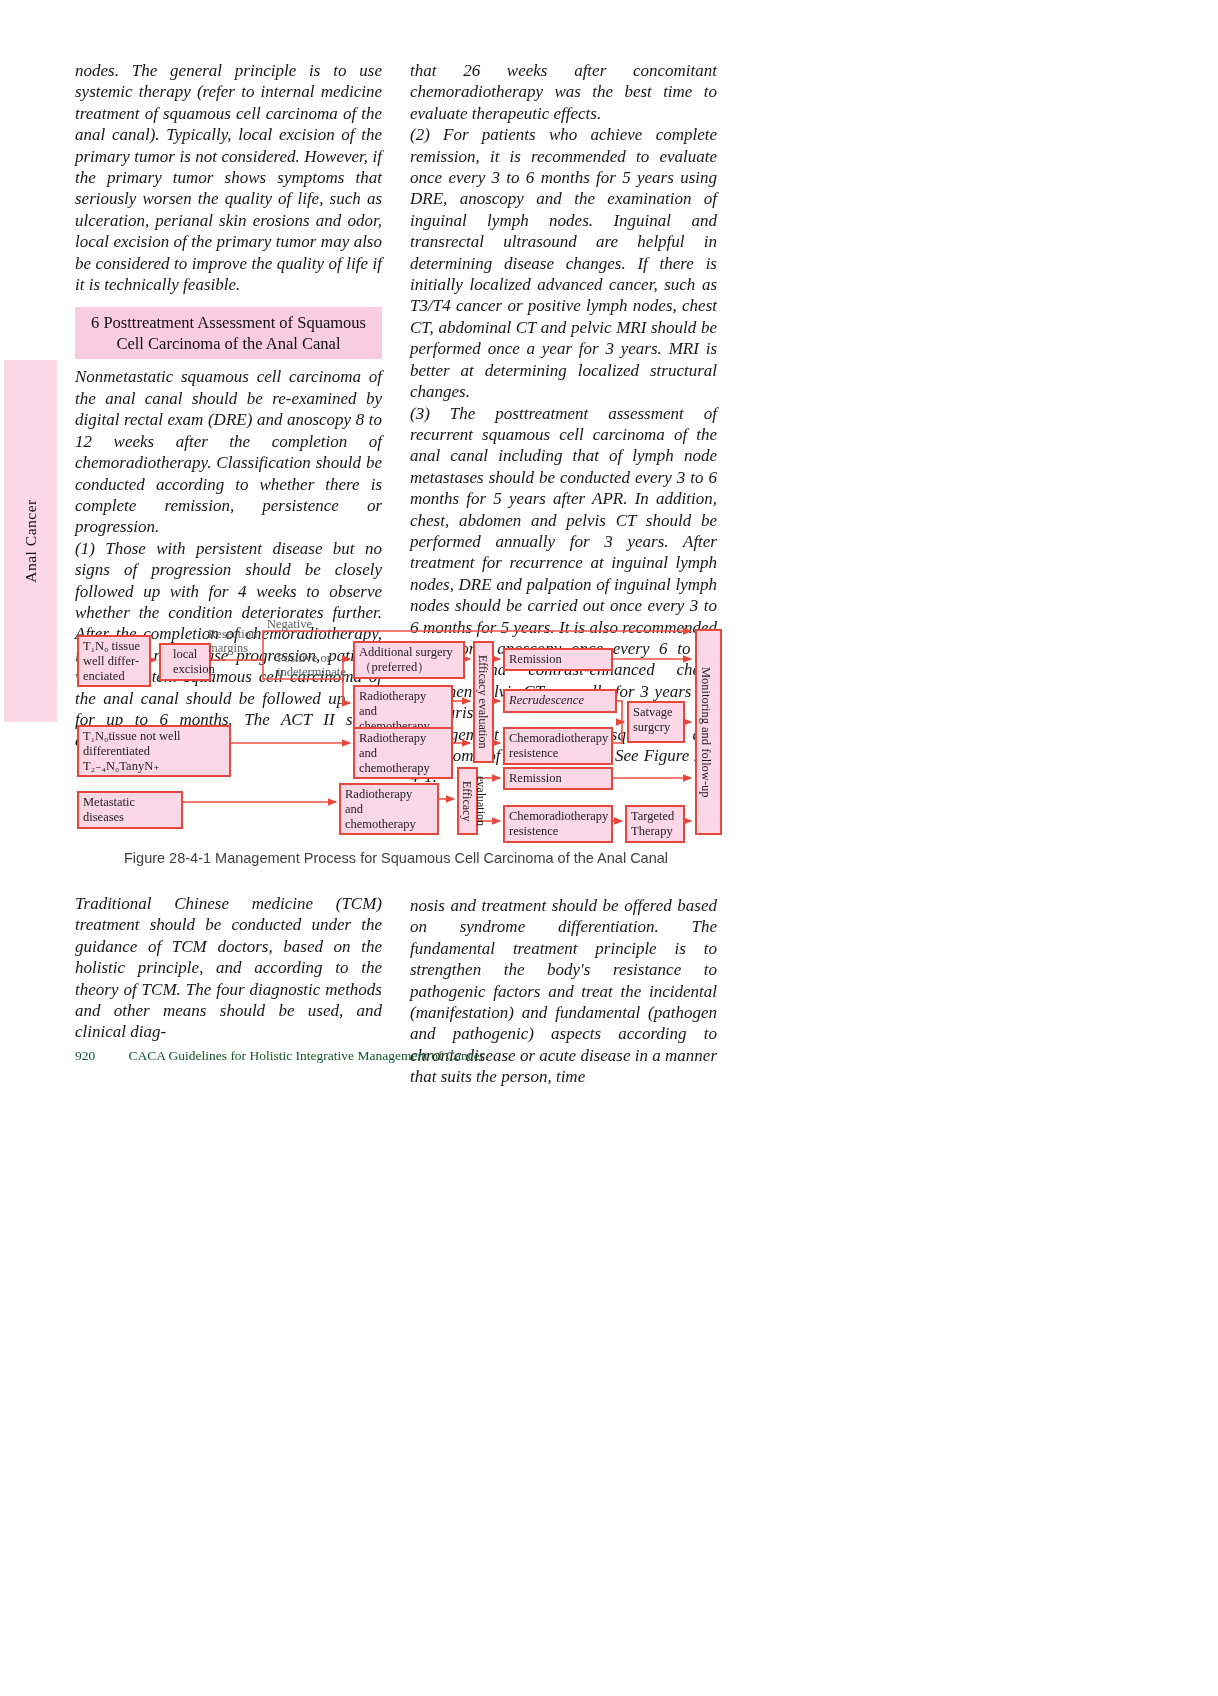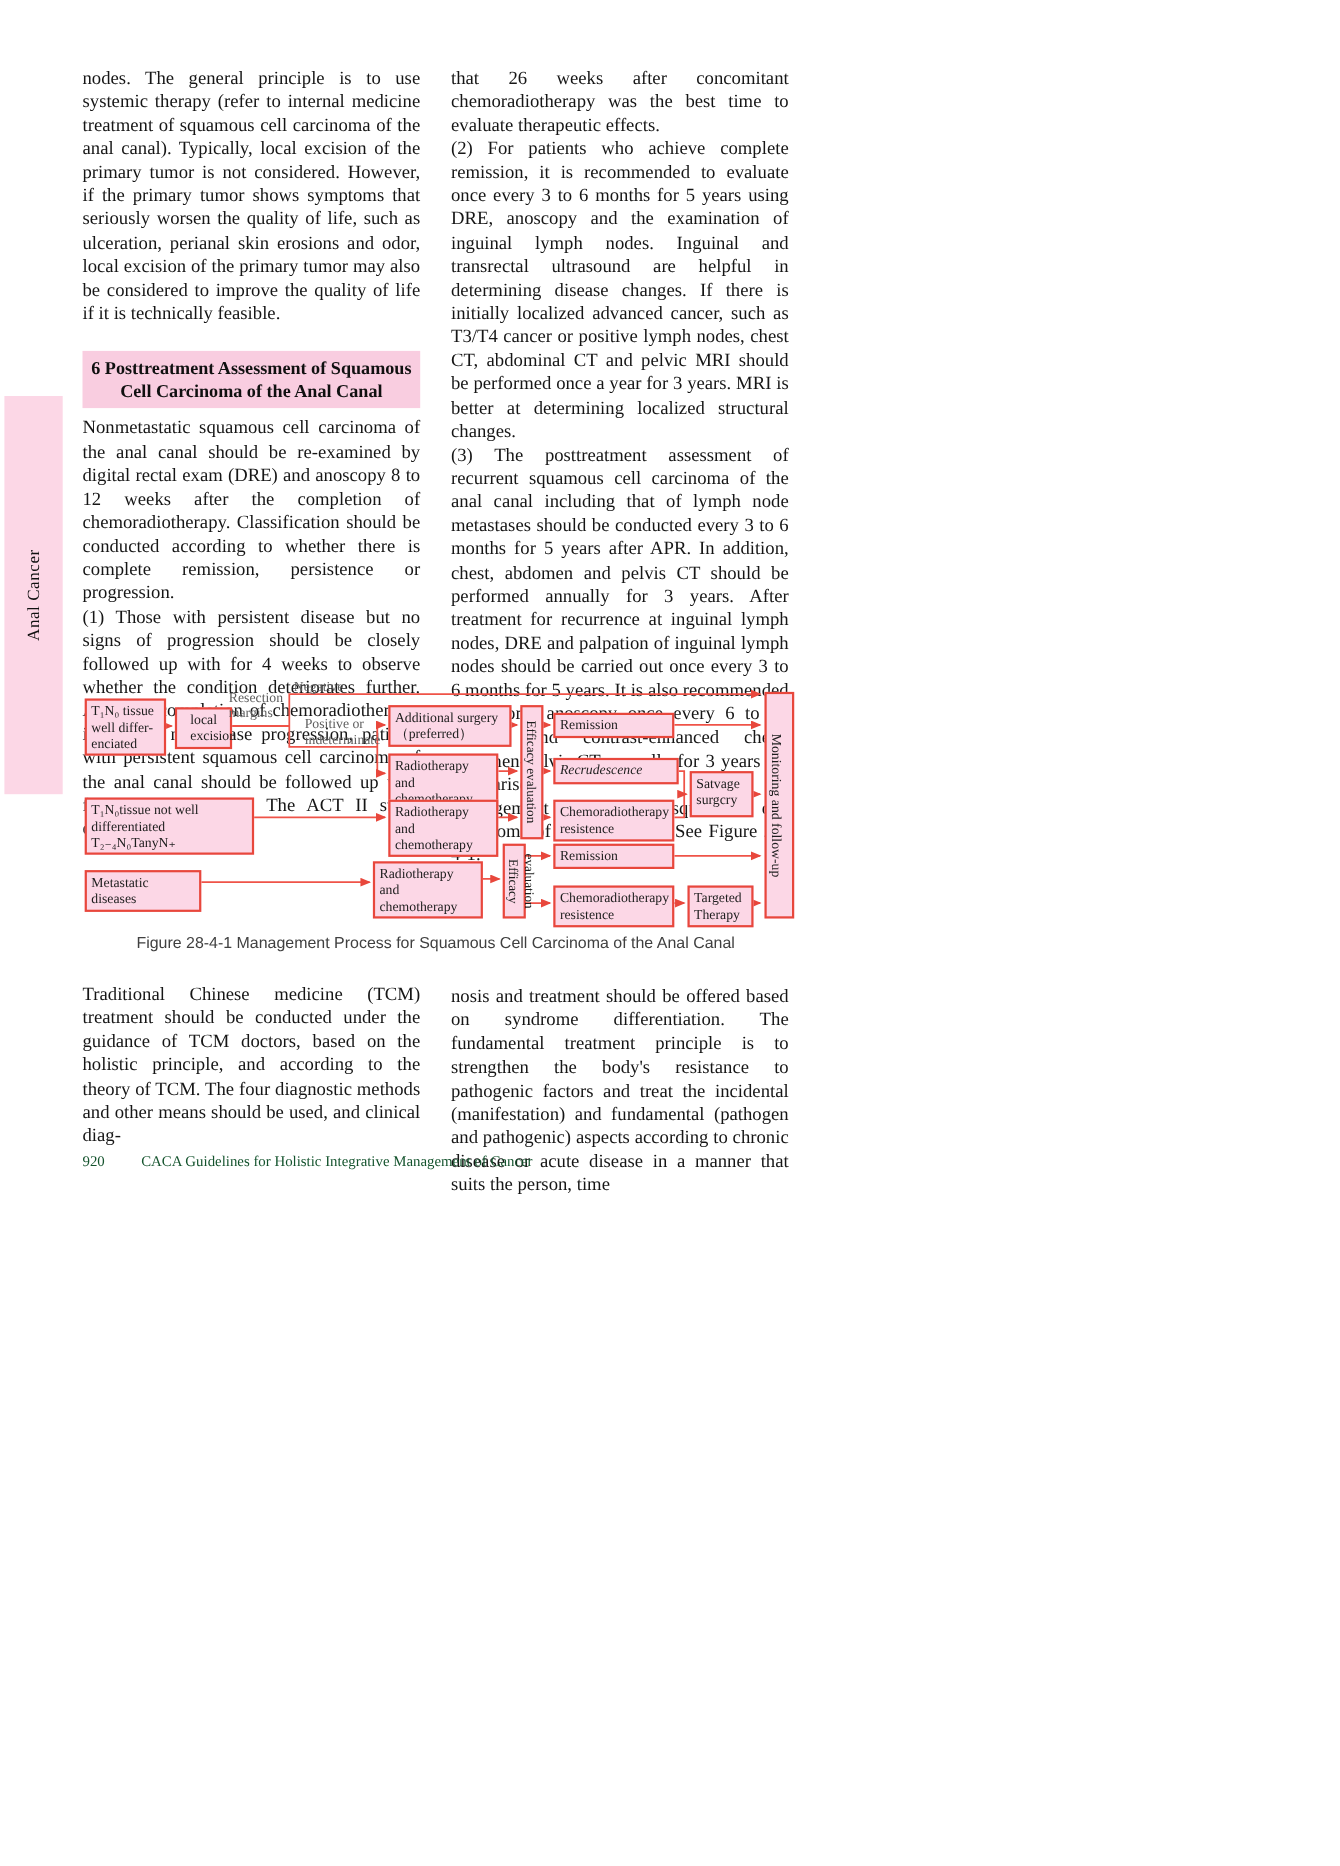--- a/index.html
+++ b/index.html
@@ -19,7 +19,7 @@
   .col-right{left:410px;top:60px;}
   .col-left2{left:75px;top:893px;}
   .col-right2{left:410px;top:895px;}
-  p.body{margin:0;font-size:17px;line-height:21.4px;text-align:justify;hyphens:auto;-webkit-hyphens:auto;}
+  p.body{margin:0;font-size:17px;line-height:21.4px;text-align:justify;hyphens:auto;font-style:italic;-webkit-hyphens:auto;}
   .section-heading{
     background:#f9cde0;text-align:center;font-weight:bold;font-size:16.5px;line-height:21px;
     padding:5px 4px;margin:24px 0 7px 0;color:#101010;

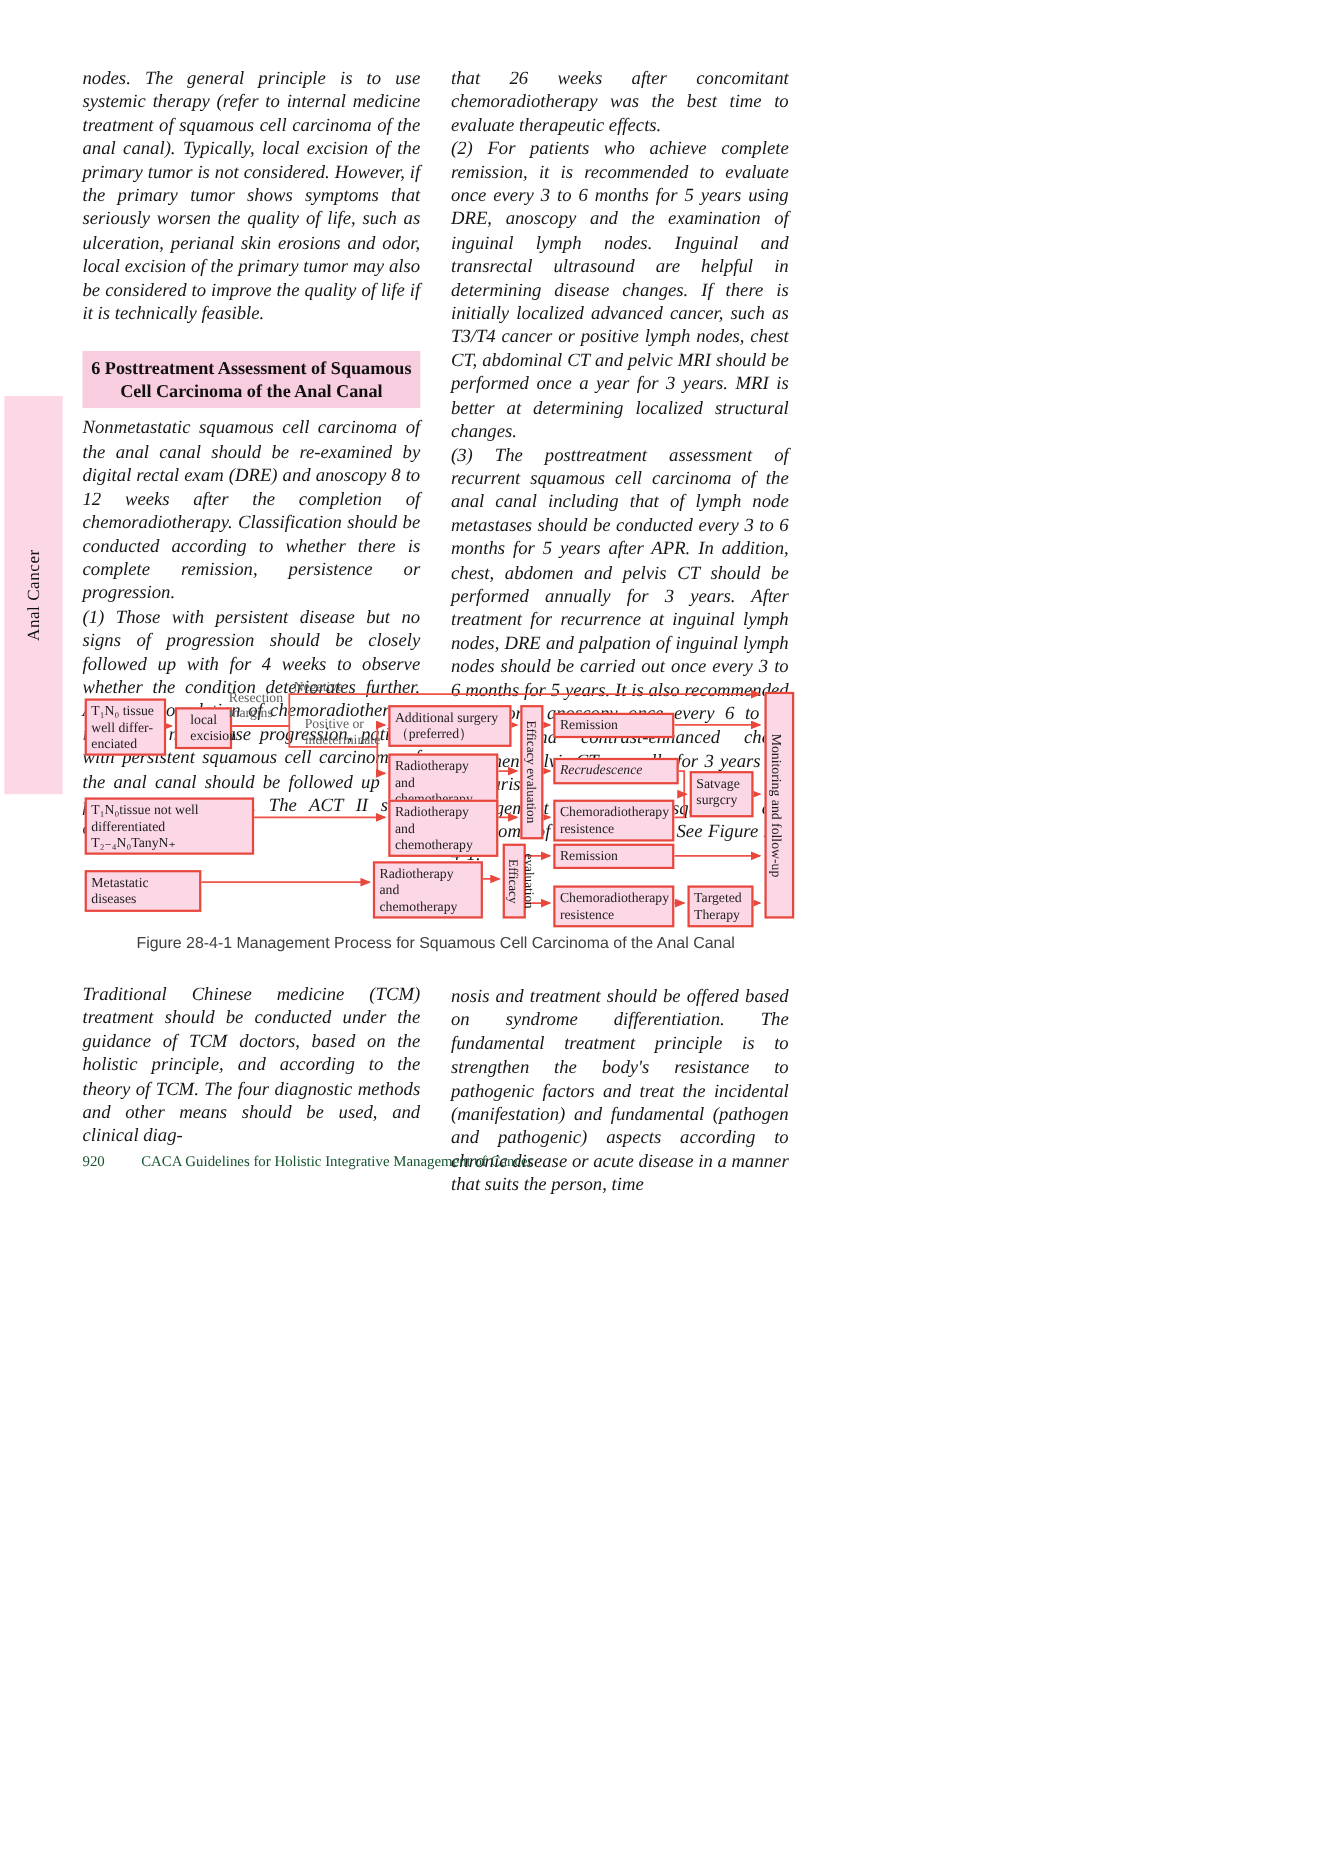--- a/index.html
+++ b/index.html
@@ -21,8 +21,8 @@
   .col-right2{left:410px;top:895px;}
   p.body{margin:0;font-size:17px;line-height:21.4px;text-align:justify;hyphens:auto;font-style:italic;-webkit-hyphens:auto;}
   .section-heading{
-    background:#f9cde0;text-align:center;font-weight:bold;font-size:16.5px;line-height:21px;
-    padding:5px 4px;margin:24px 0 7px 0;color:#101010;
+    background:#f9cde0;text-align:center;font-weight:normal;font-size:16.5px;line-height:21px;
+    padding:5px 4px;margin:12px 0 7px 0;color:#101010;
   }
   .section-heading.first{margin-top:0;margin-bottom:8px;}
   

